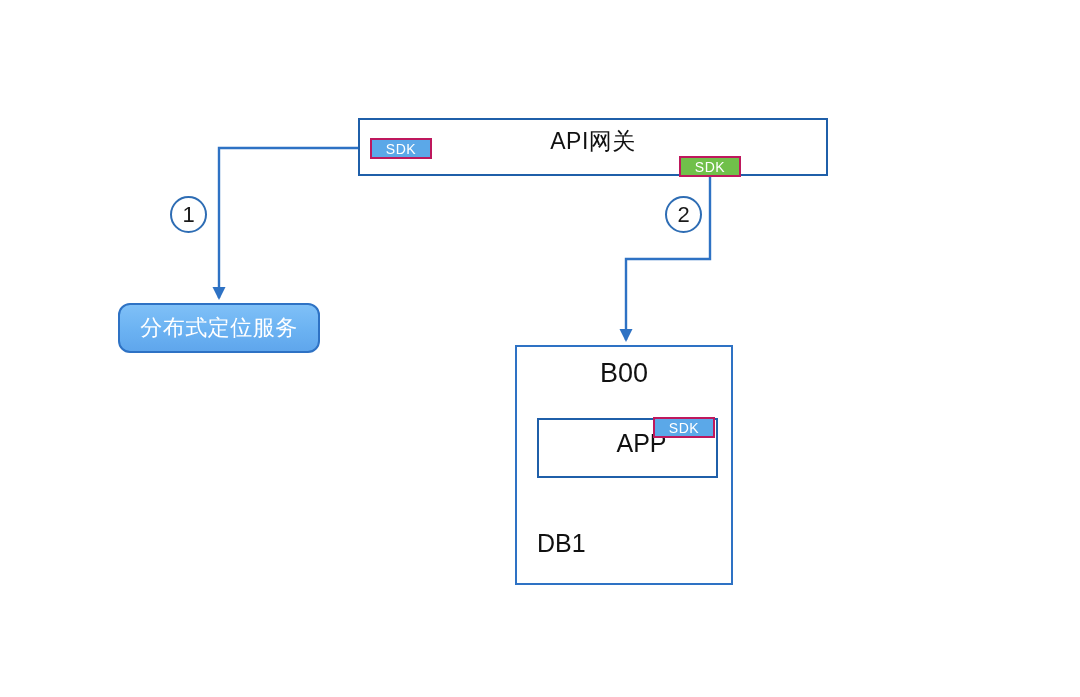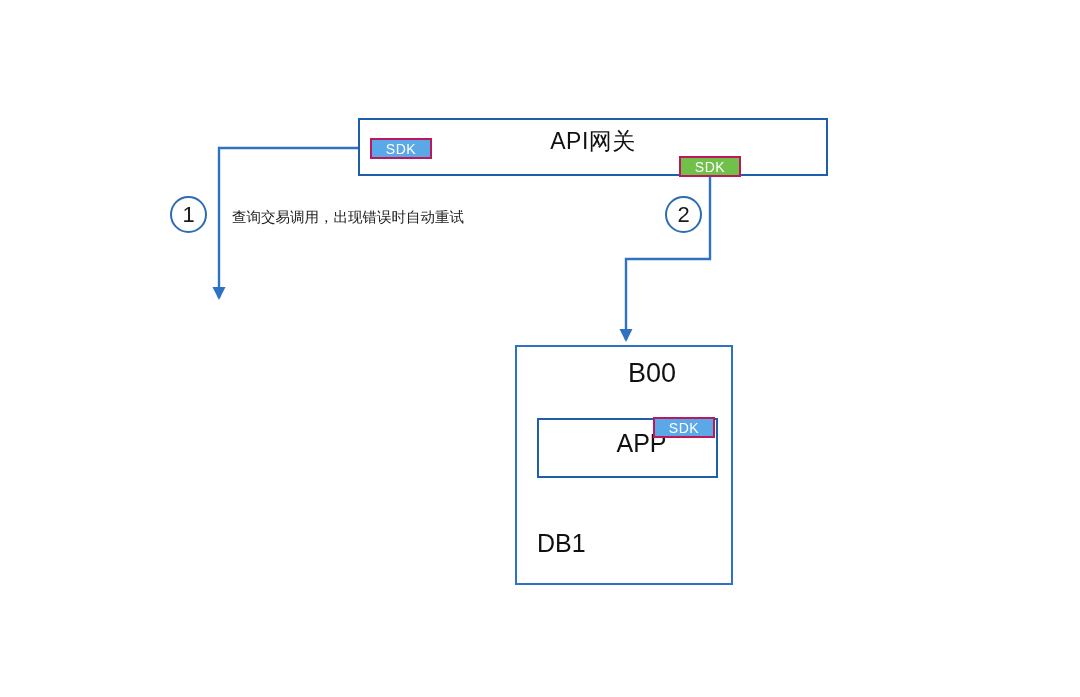--- a/index.html
+++ b/index.html
@@ -205,7 +205,6 @@
   <div class="sdk-badge sdk-green sdk-gateway-bottom">SDK</div>
 
   <div class="step-circle step-1">1</div>
-  <div class="anno-text anno-1">查询交易调用，出现错误时自动重试</div>
 
   <div class="step-circle step-2">2</div>
   <div class="anno-text anno-2">

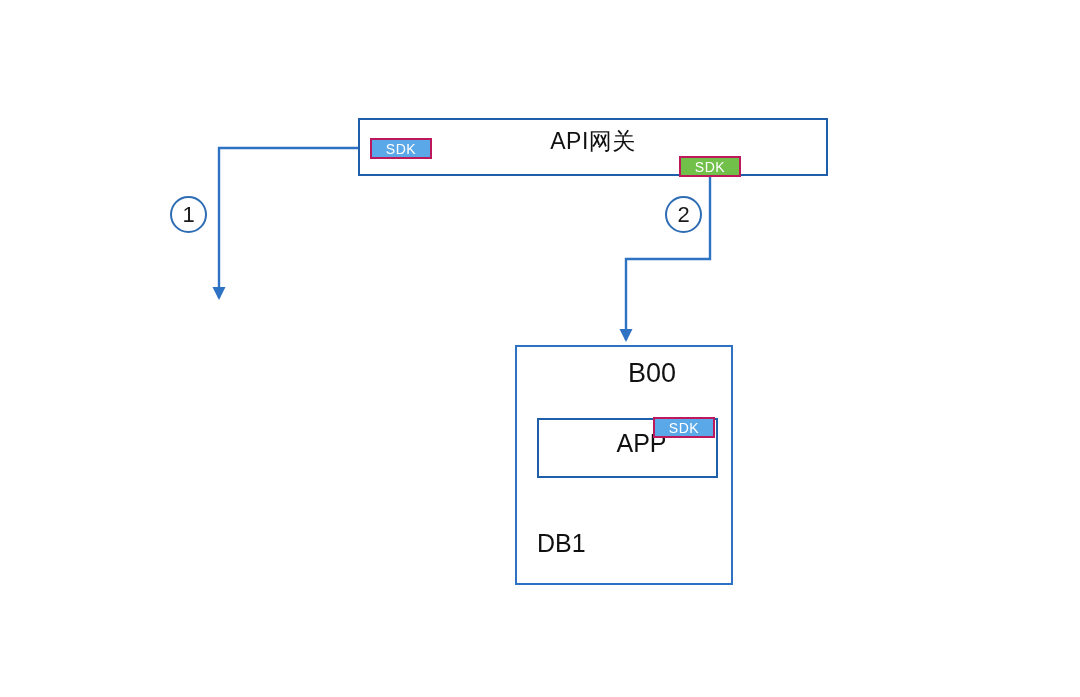--- a/index.html
+++ b/index.html
@@ -210,6 +210,7 @@
   <div class="anno-text anno-2">
   </div>
 
+  <div class="node locator-box">分布式定位服务</div>
 
   <div class="node unit-box"></div>
   <div class="unit-title">B00</div>

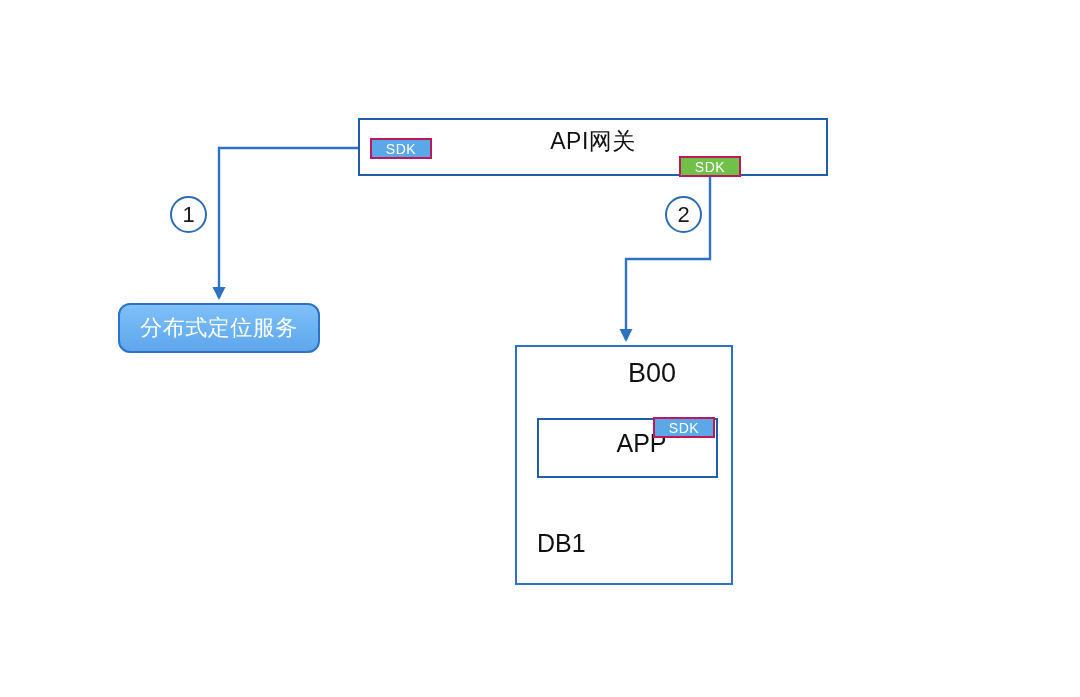--- a/index.html
+++ b/index.html
@@ -143,7 +143,6 @@
     text-align: center;
     font-size: 27px;
     color: #111111;
-    padding-left: 28px;
   }
   
   .app-box {

